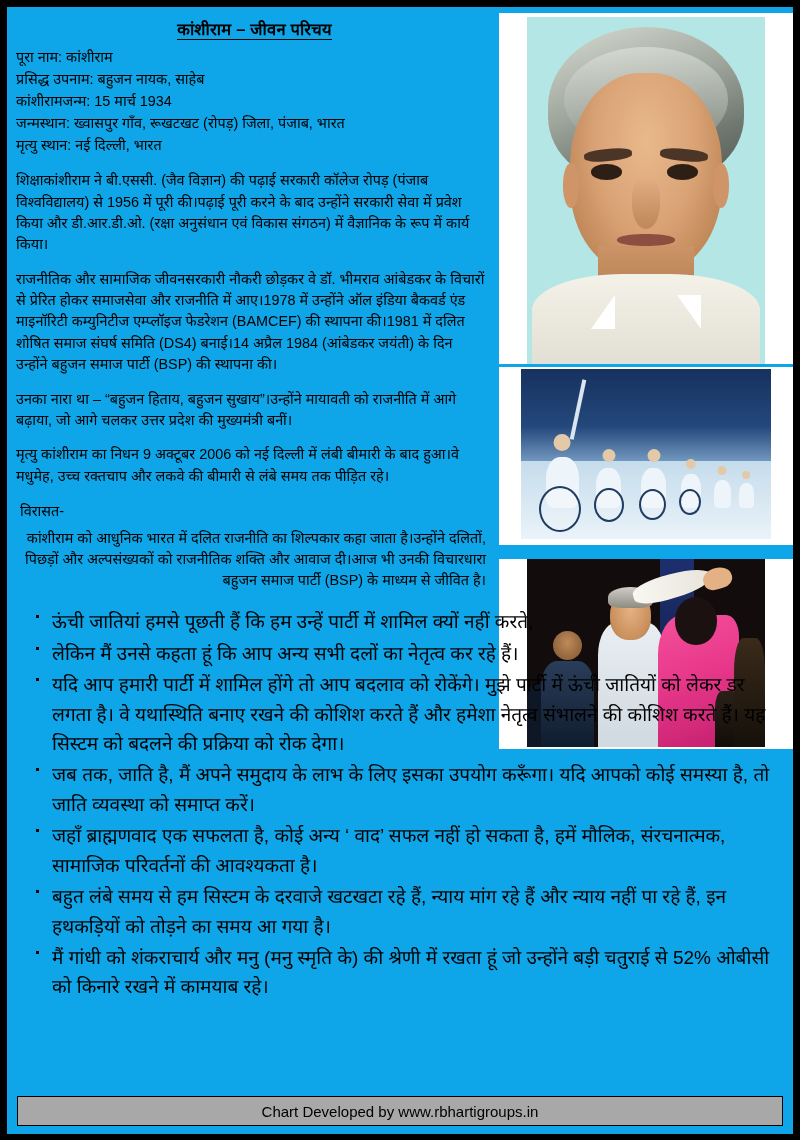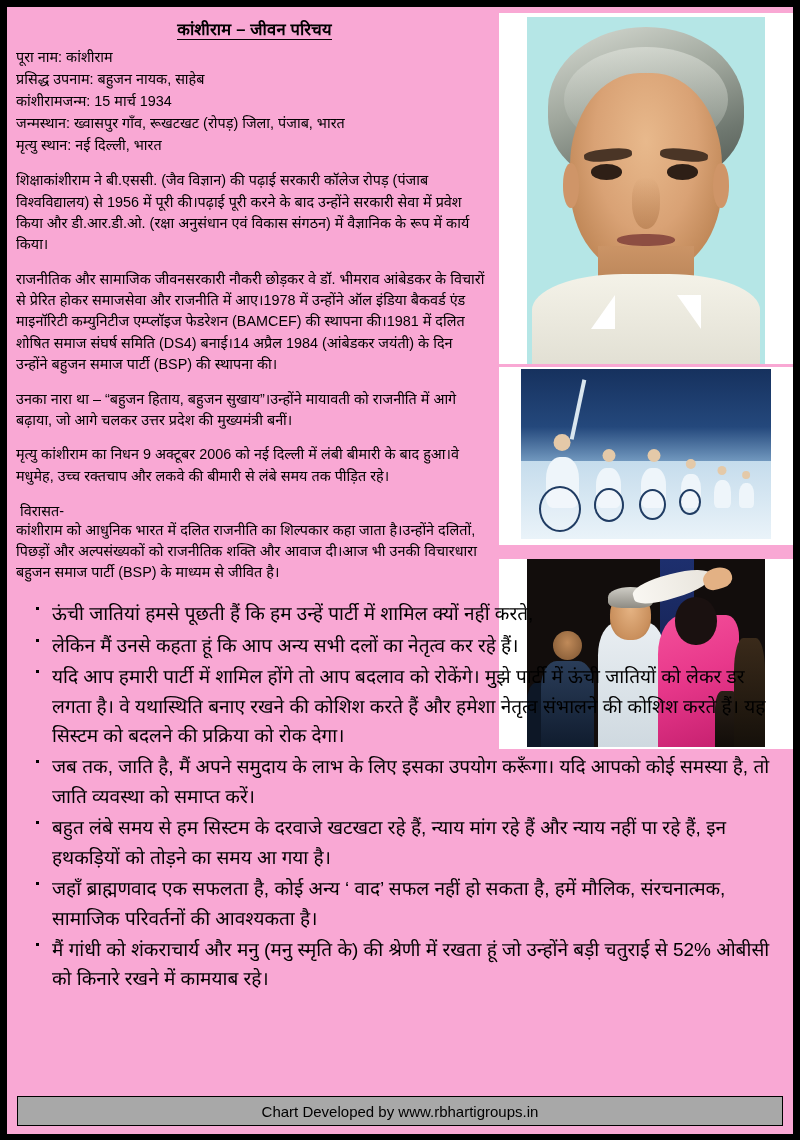--- a/index.html
+++ b/index.html
@@ -24,7 +24,7 @@
     position: relative;
     width: 100%;
     height: 100%;
-    background: #f9a8d4;
+    background: #0ea5e9;
     overflow: hidden;
   }
 

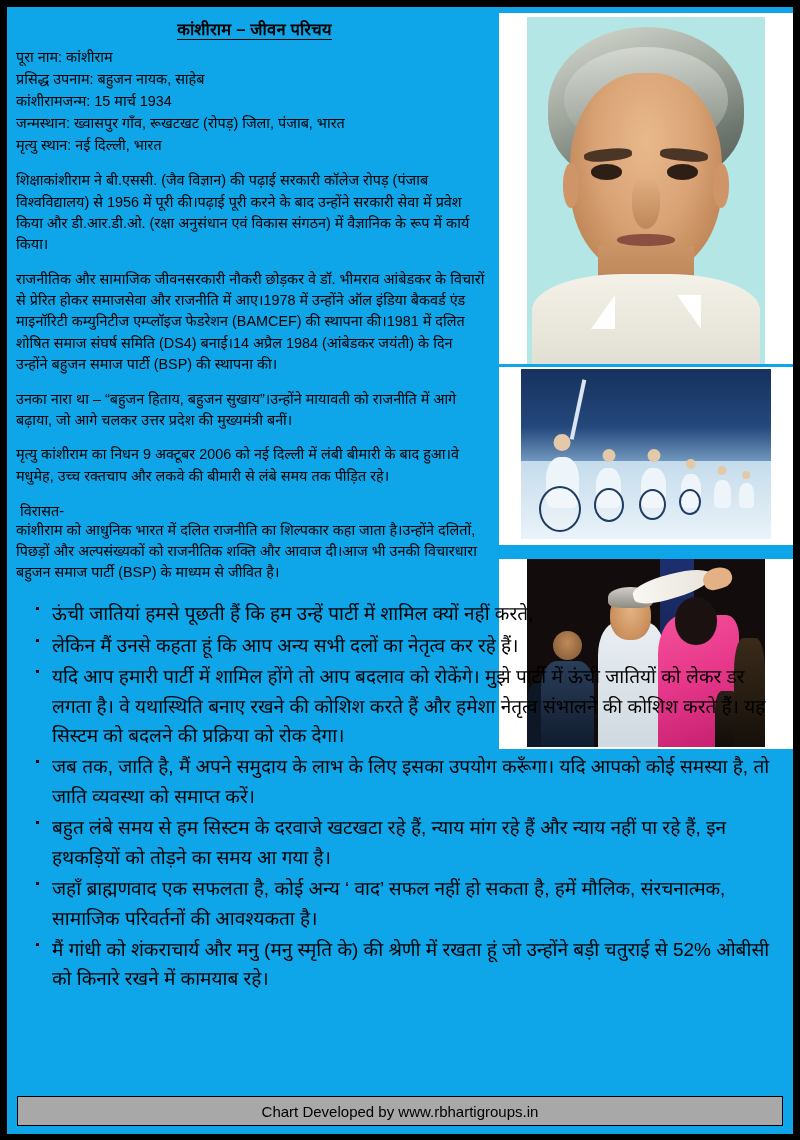--- a/index.html
+++ b/index.html
@@ -305,7 +305,7 @@
   .para.tight { margin-top: 13px; }
 
   .legacy-label { margin-top: 14px; font-size: 14.4px; padding-left: 4px; }
-  .legacy-body  { margin-top: 0; }
+  .legacy-body  { margin-top: 8px; text-align: right; }
 
   
   .quotes {

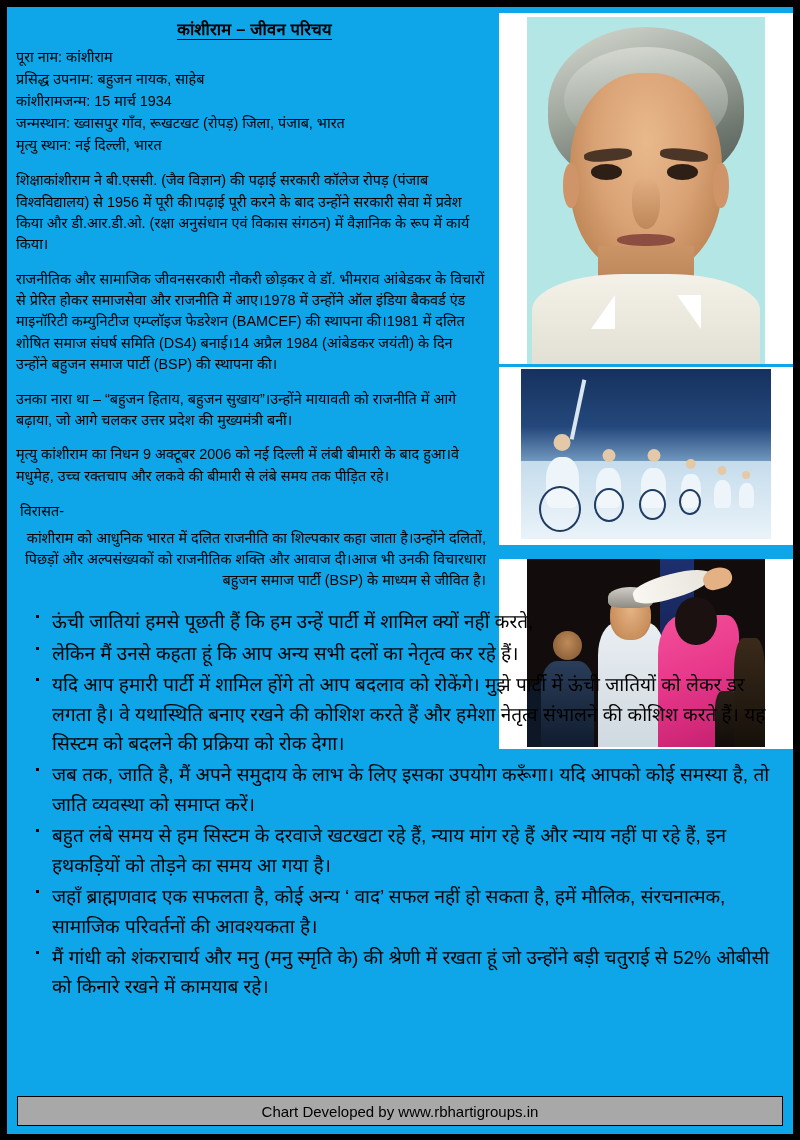--- a/index.html
+++ b/index.html
@@ -447,8 +447,8 @@
         <li>लेकिन मैं उनसे कहता हूं कि आप अन्य सभी दलों का नेतृत्व कर रहे हैं।</li>
         <li>यदि आप हमारी पार्टी में शामिल होंगे तो आप बदलाव को रोकेंगे। मुझे पार्टी में ऊंची जातियों को लेकर डर लगता है। वे यथास्थिति बनाए रखने की कोशिश करते हैं और हमेशा नेतृत्व संभालने की कोशिश करते हैं। यह सिस्टम को बदलने की प्रक्रिया को रोक देगा।</li>
         <li>जब तक, जाति है, मैं अपने समुदाय के लाभ के लिए इसका उपयोग करूँगा। यदि आपको कोई समस्या है, तो जाति व्यवस्था को समाप्त करें।</li>
+        <li>जहाँ ब्राह्मणवाद एक सफलता है, कोई अन्य ‘ वाद’ सफल नहीं हो सकता है, हमें मौलिक, संरचनात्मक, सामाजिक परिवर्तनों की आवश्यकता है।</li>
         <li>बहुत लंबे समय से हम सिस्टम के दरवाजे खटखटा रहे हैं, न्याय मांग रहे हैं और न्याय नहीं पा रहे हैं, इन हथकड़ियों को तोड़ने का समय आ गया है।</li>
-        <li>जहाँ ब्राह्मणवाद एक सफलता है, कोई अन्य ‘ वाद’ सफल नहीं हो सकता है, हमें मौलिक, संरचनात्मक, सामाजिक परिवर्तनों की आवश्यकता है।</li>
         <li>मैं गांधी को शंकराचार्य और मनु (मनु स्मृति के) की श्रेणी में रखता हूं जो उन्होंने बड़ी चतुराई से 52% ओबीसी को किनारे रखने में कामयाब रहे।</li>
       </ul>
 

